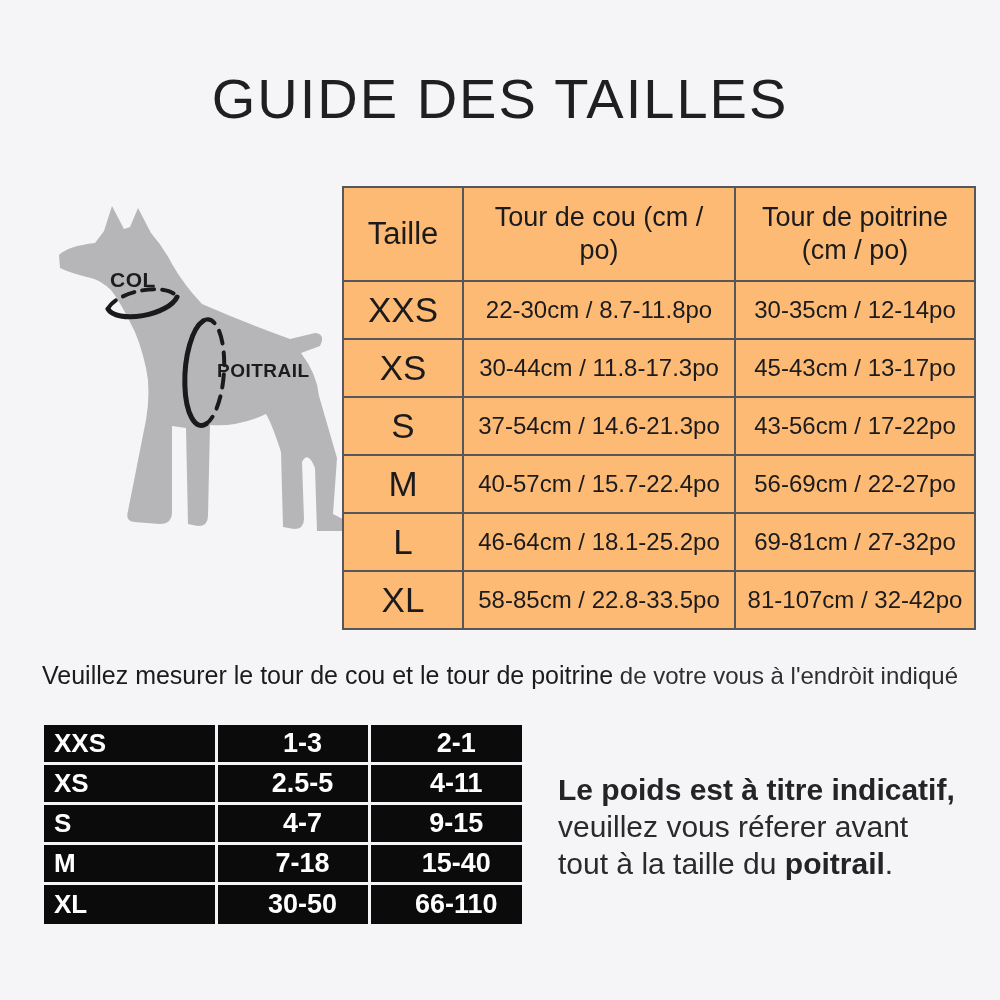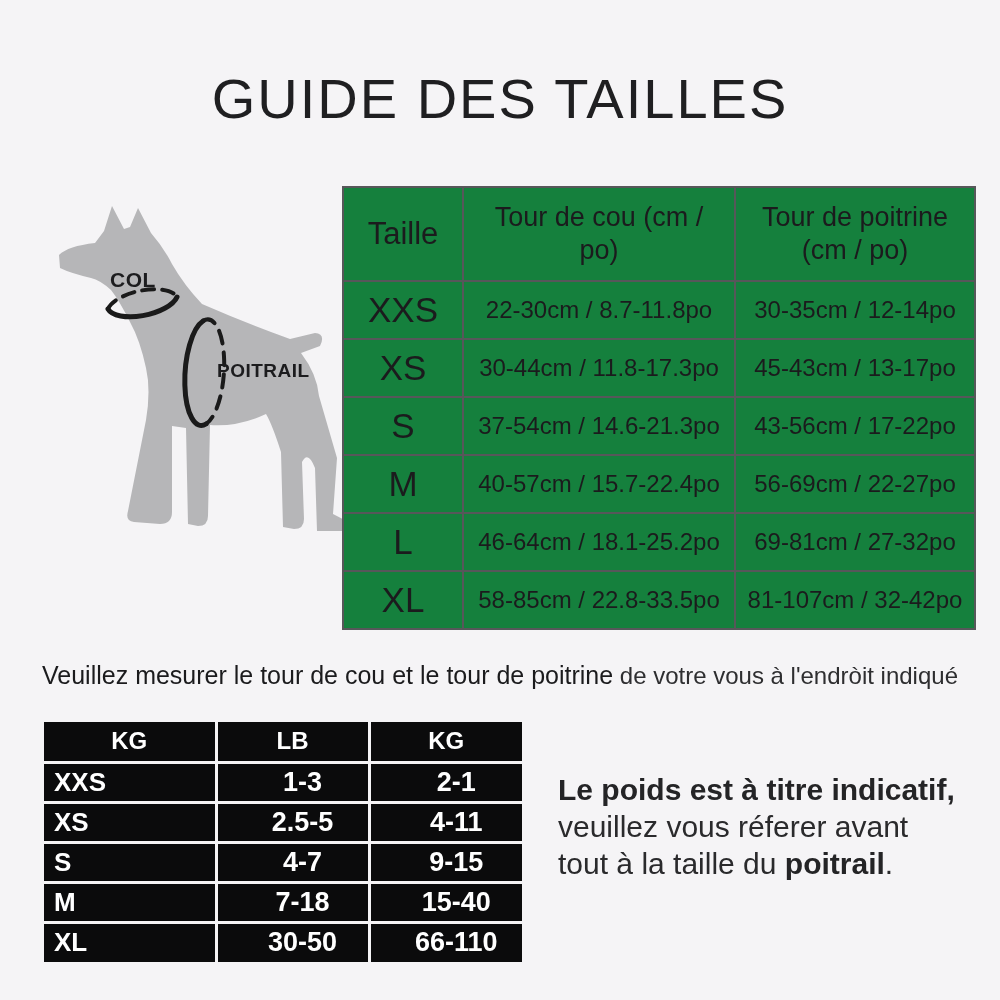--- a/index.html
+++ b/index.html
@@ -43,7 +43,7 @@
     width: 634px;
     border-collapse: collapse;
     table-layout: fixed;
-    background: #15803d;
+    background: #fdba74;
   }
   table.size-table th, table.size-table td {
     border: 2px solid #57575a;

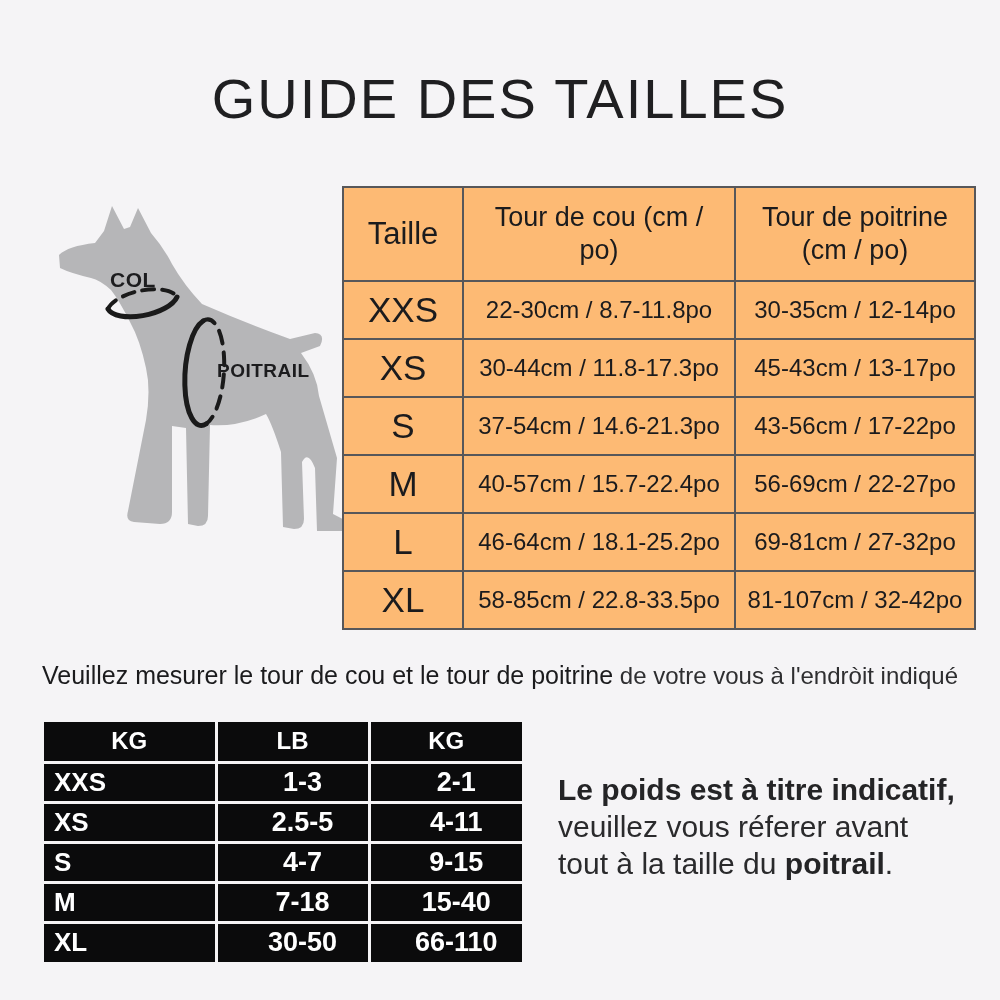--- a/index.html
+++ b/index.html
@@ -234,11 +234,6 @@
     </colgroup>
   <tbody>
     <tr>
-      <th>KG</th>
-      <th>LB</th>
-      <th>KG</th>
-    </tr>
-    <tr>
       <td class="wsize">XXS</td>
       <td class="wval">1-3</td>
       <td class="wval">2-1</td>

